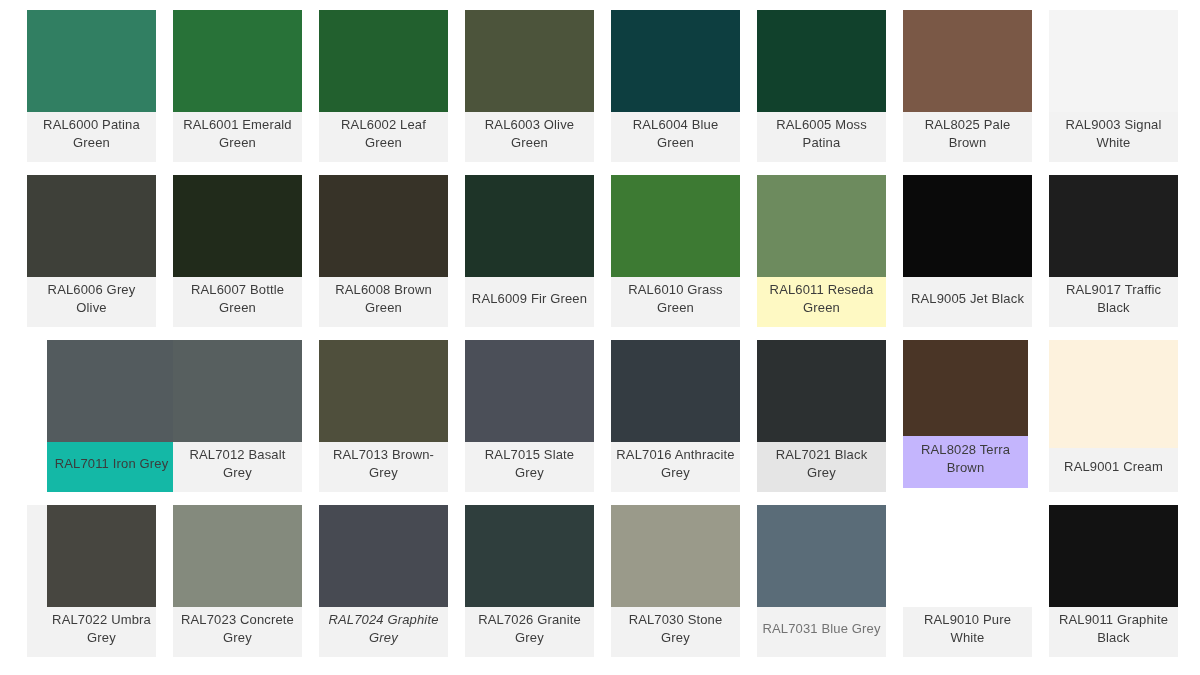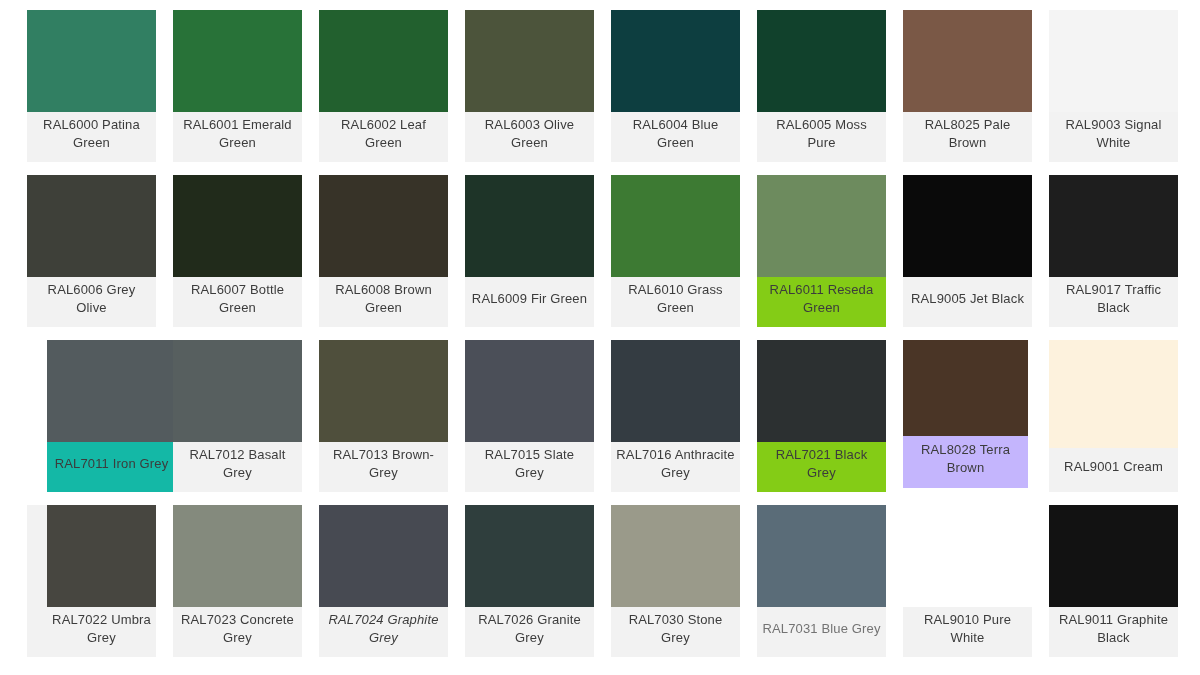--- a/index.html
+++ b/index.html
@@ -92,7 +92,7 @@
     </div>
     <div class="swatch-card row-1" style="background: rgb(242, 242, 242);">
       <div class="swatch-chip" style="background: rgb(17, 65, 44);"></div>
-      <div class="swatch-label" style="color: rgb(60, 60, 60);">RAL6005 Moss Pure</div>
+      <div class="swatch-label" style="color: rgb(60, 60, 60);">RAL6005 Moss Patina</div>
     </div>
     <div class="swatch-card row-1" style="background: rgb(242, 242, 242);">
       <div class="swatch-chip" style="background: rgb(122, 88, 70);"></div>

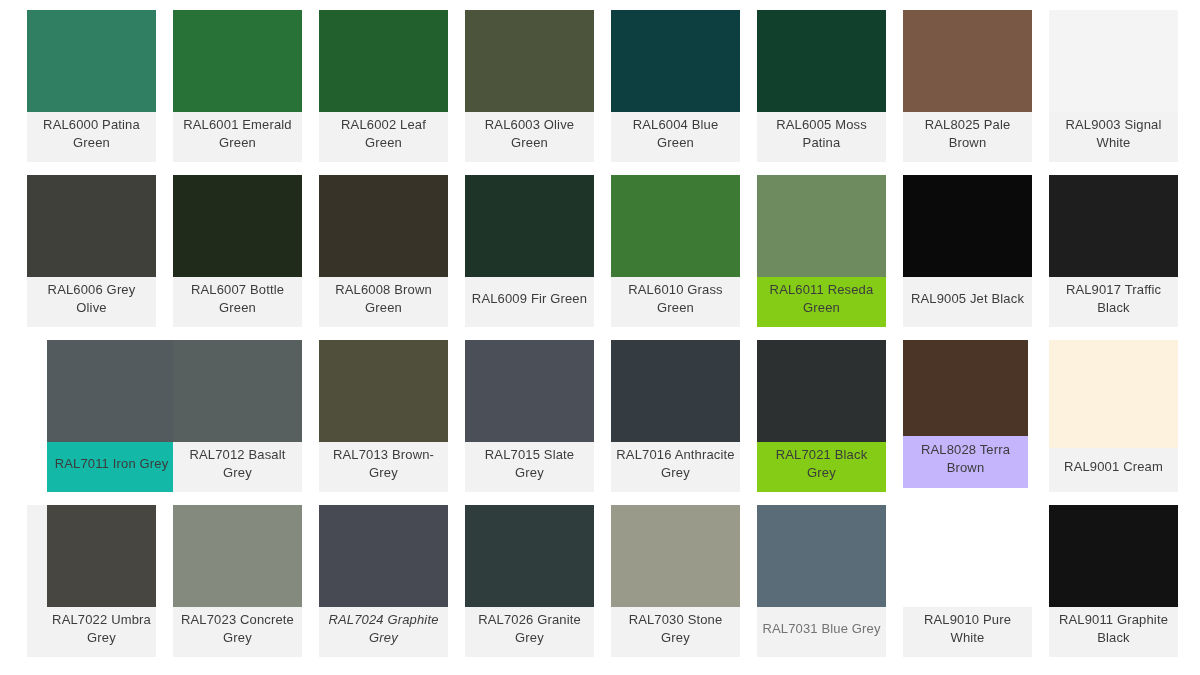--- a/index.html
+++ b/index.html
@@ -122,7 +122,7 @@
       <div class="swatch-chip" style="background: rgb(61, 122, 51);"></div>
       <div class="swatch-label" style="color: rgb(60, 60, 60); text-align: center;">RAL6010 Grass Green</div>
     </div>
-    <div class="swatch-card row-2" style="background: #84cc16; justify-content: space-between;">
+    <div class="swatch-card row-2" style="background: #fef9c3; justify-content: space-between;">
       <div class="swatch-chip" style="background: rgb(109, 139, 94);"></div>
       <div class="swatch-label" style="color: rgb(60, 60, 60);">RAL6011 Reseda Green</div>
     </div>

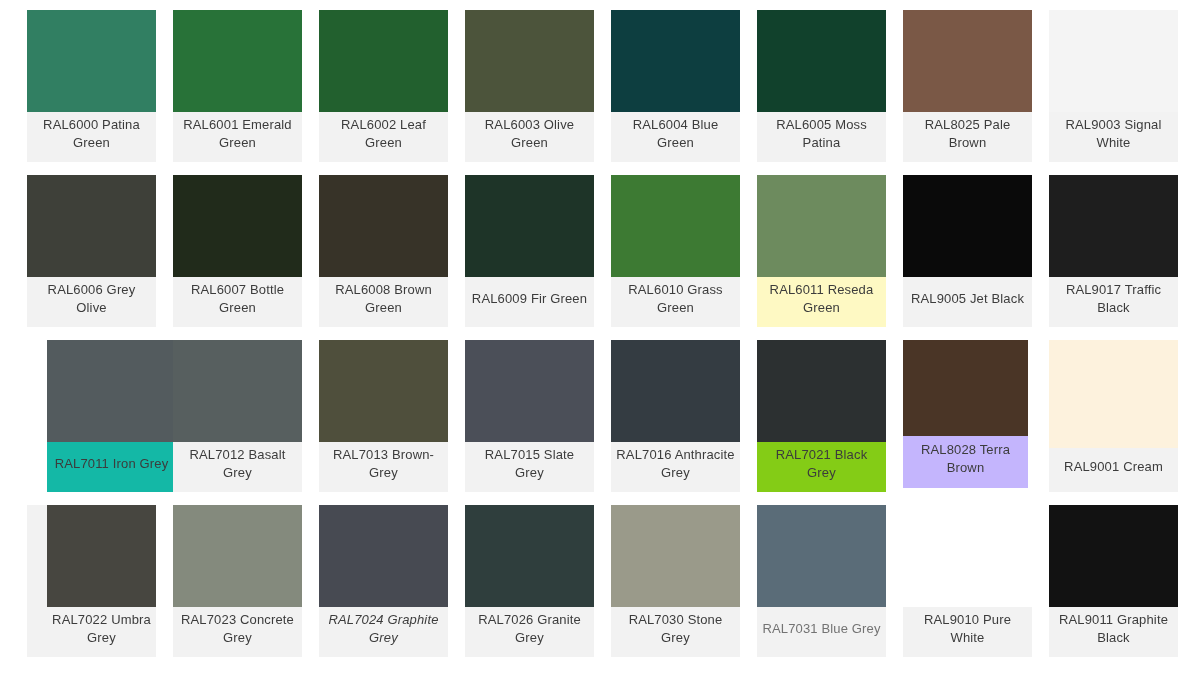--- a/index.html
+++ b/index.html
@@ -154,7 +154,7 @@
       <div class="swatch-chip" style="background: rgb(52, 60, 66);"></div>
       <div class="swatch-label" style="color: rgb(60, 60, 60);">RAL7016 Anthracite Grey</div>
     </div>
-    <div class="swatch-card row-3" style="background: #84cc16;">
+    <div class="swatch-card row-3" style="background: #e5e5e5;">
       <div class="swatch-chip" style="background: rgb(44, 48, 49);"></div>
       <div class="swatch-label" style="color: rgb(60, 60, 60);">RAL7021 Black Grey</div>
     </div>

